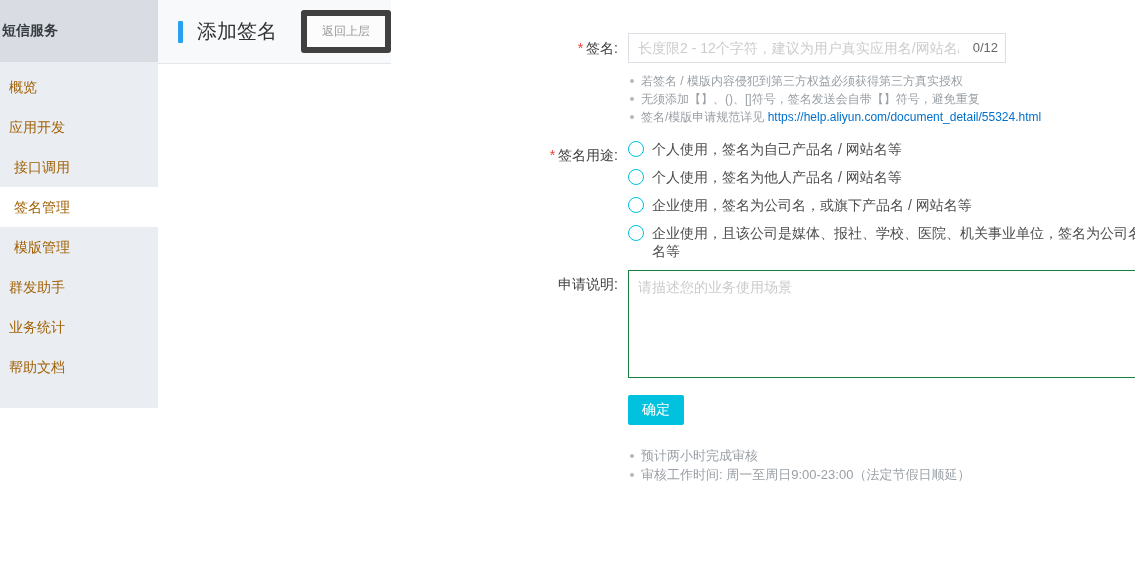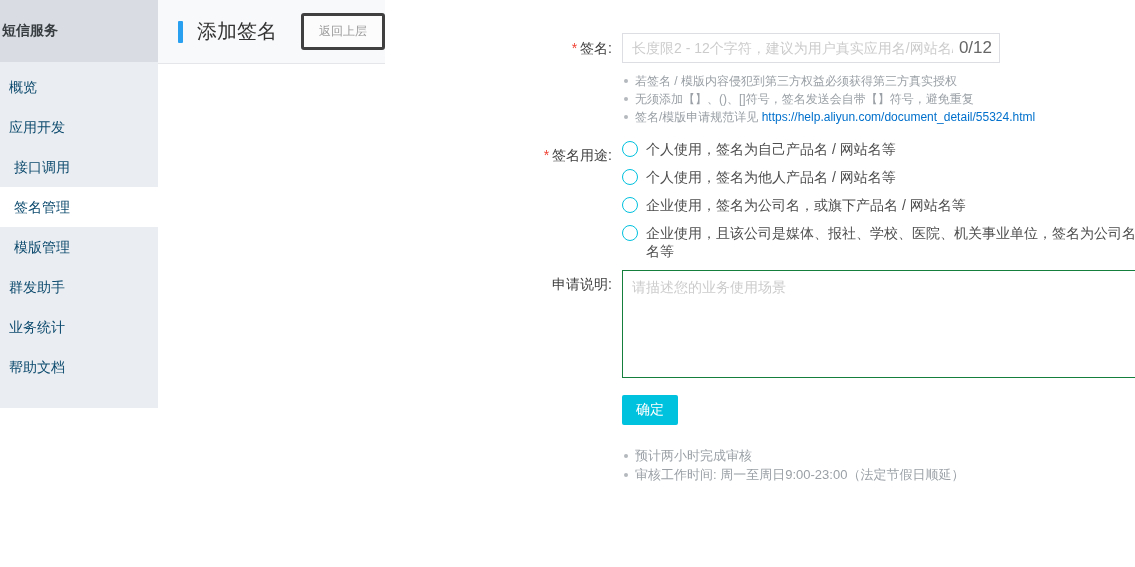--- a/index.html
+++ b/index.html
@@ -37,7 +37,7 @@
   .page-title { font-size: 20px; font-weight: normal; color: #333; margin-left: 14px; }
   .back-btn {
     margin-left: 24px; padding: 7px 15px; font-size: 12px; color: #9a9a9a;
-    background: #fcfcfc; border: 3px solid #404040; border-radius: 3px; cursor: pointer;
+    background: #fcfcfc; border: 6px solid #404040; border-radius: 3px; cursor: pointer;
   }
 
   .content { flex: 1; background: #fff; padding-top: 33px; }

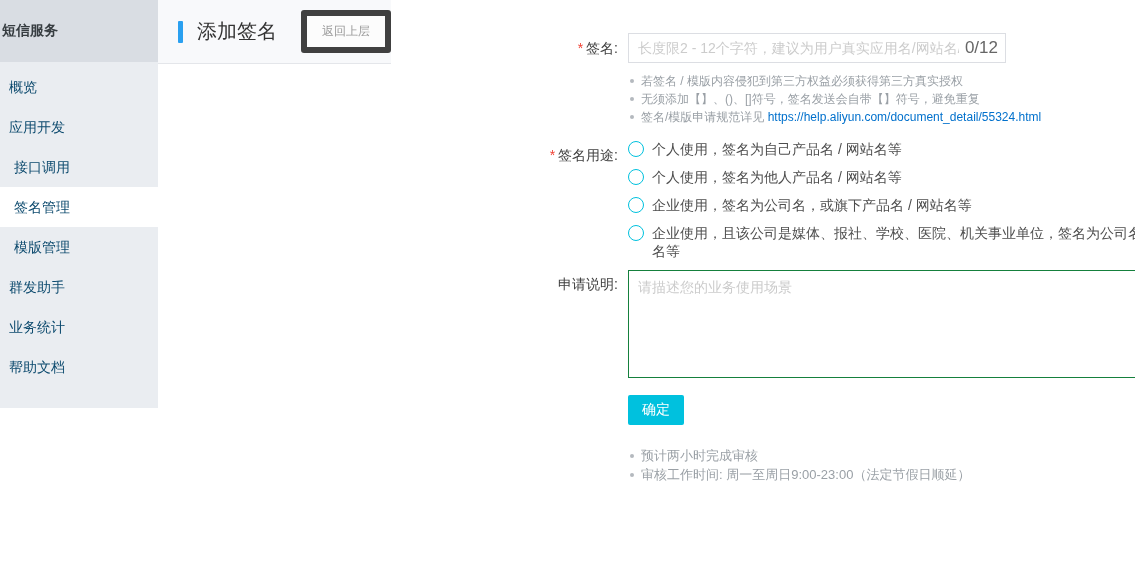--- a/index.html
+++ b/index.html
@@ -61,7 +61,7 @@
   .sig-input::placeholder { color: #ccc; }
   .counter {
     position: absolute; right: 8px; top: 0; line-height: 30px;
-    font-size: 17px; color: #666;
+    font-size: 13px; color: #666;
   }
 
   

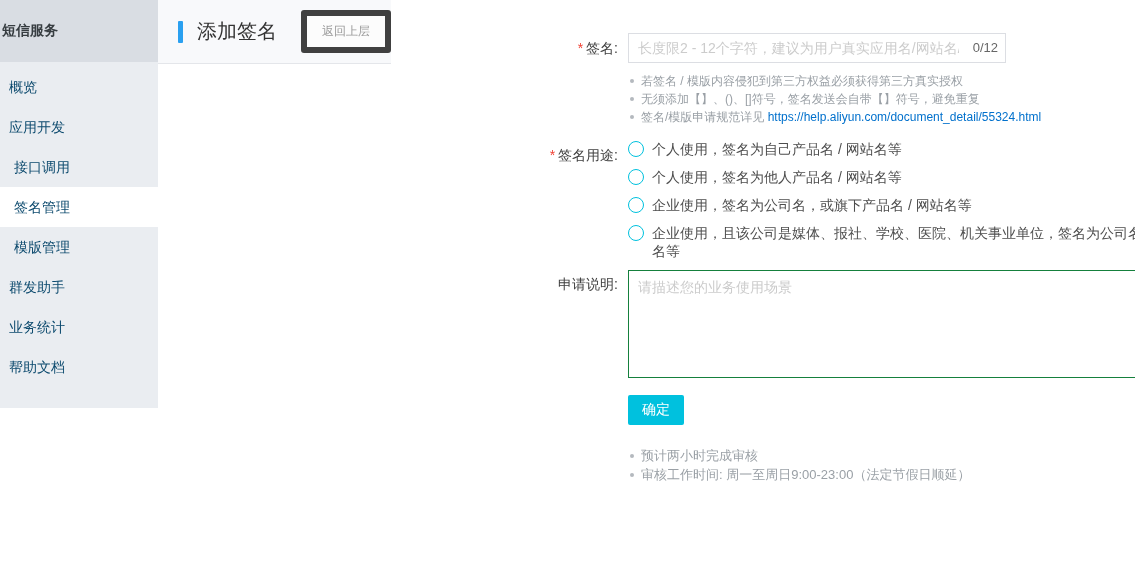--- a/index.html
+++ b/index.html
@@ -21,7 +21,7 @@
   .side-nav { padding-top: 5px; }
   .side-item {
     height: 40px; line-height: 40px; padding-left: 9px;
-    font-size: 14px; color: #0c4a6e; cursor: pointer;
+    font-size: 14px; color: #a16207; cursor: pointer;
   }
   .side-item.sub { padding-left: 14px; }
   .side-item.selected { background: #ffffff; }

